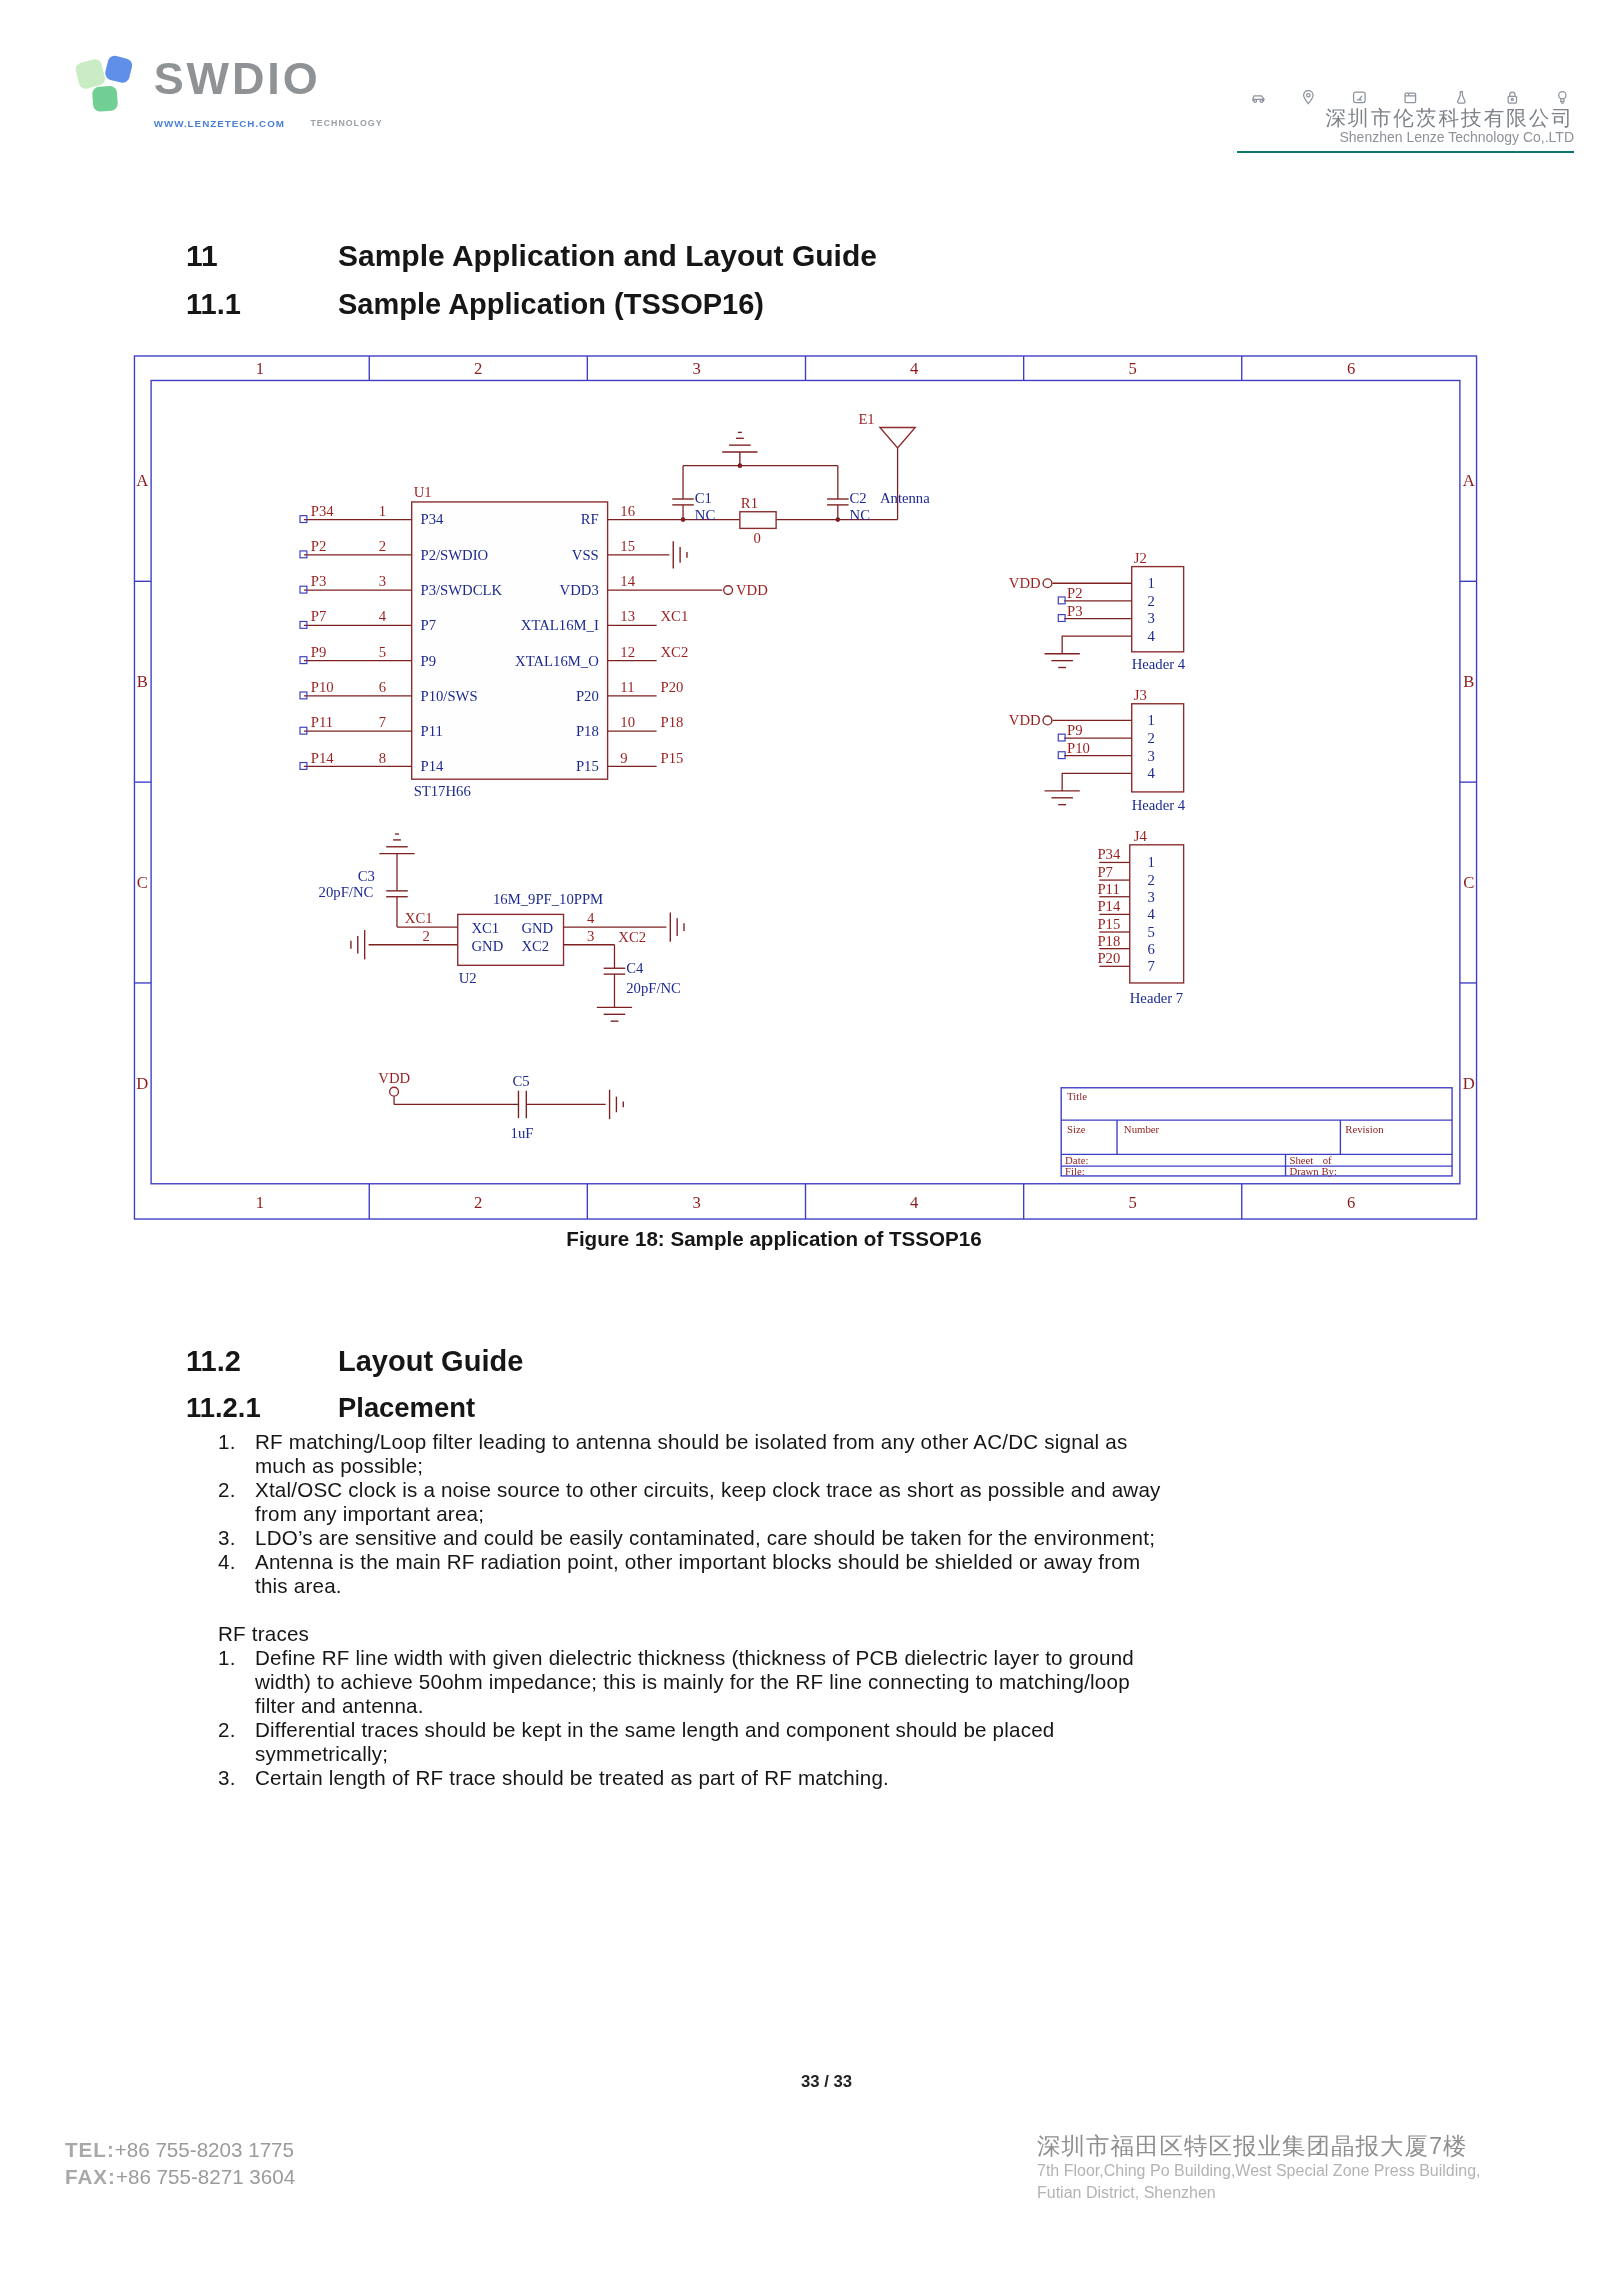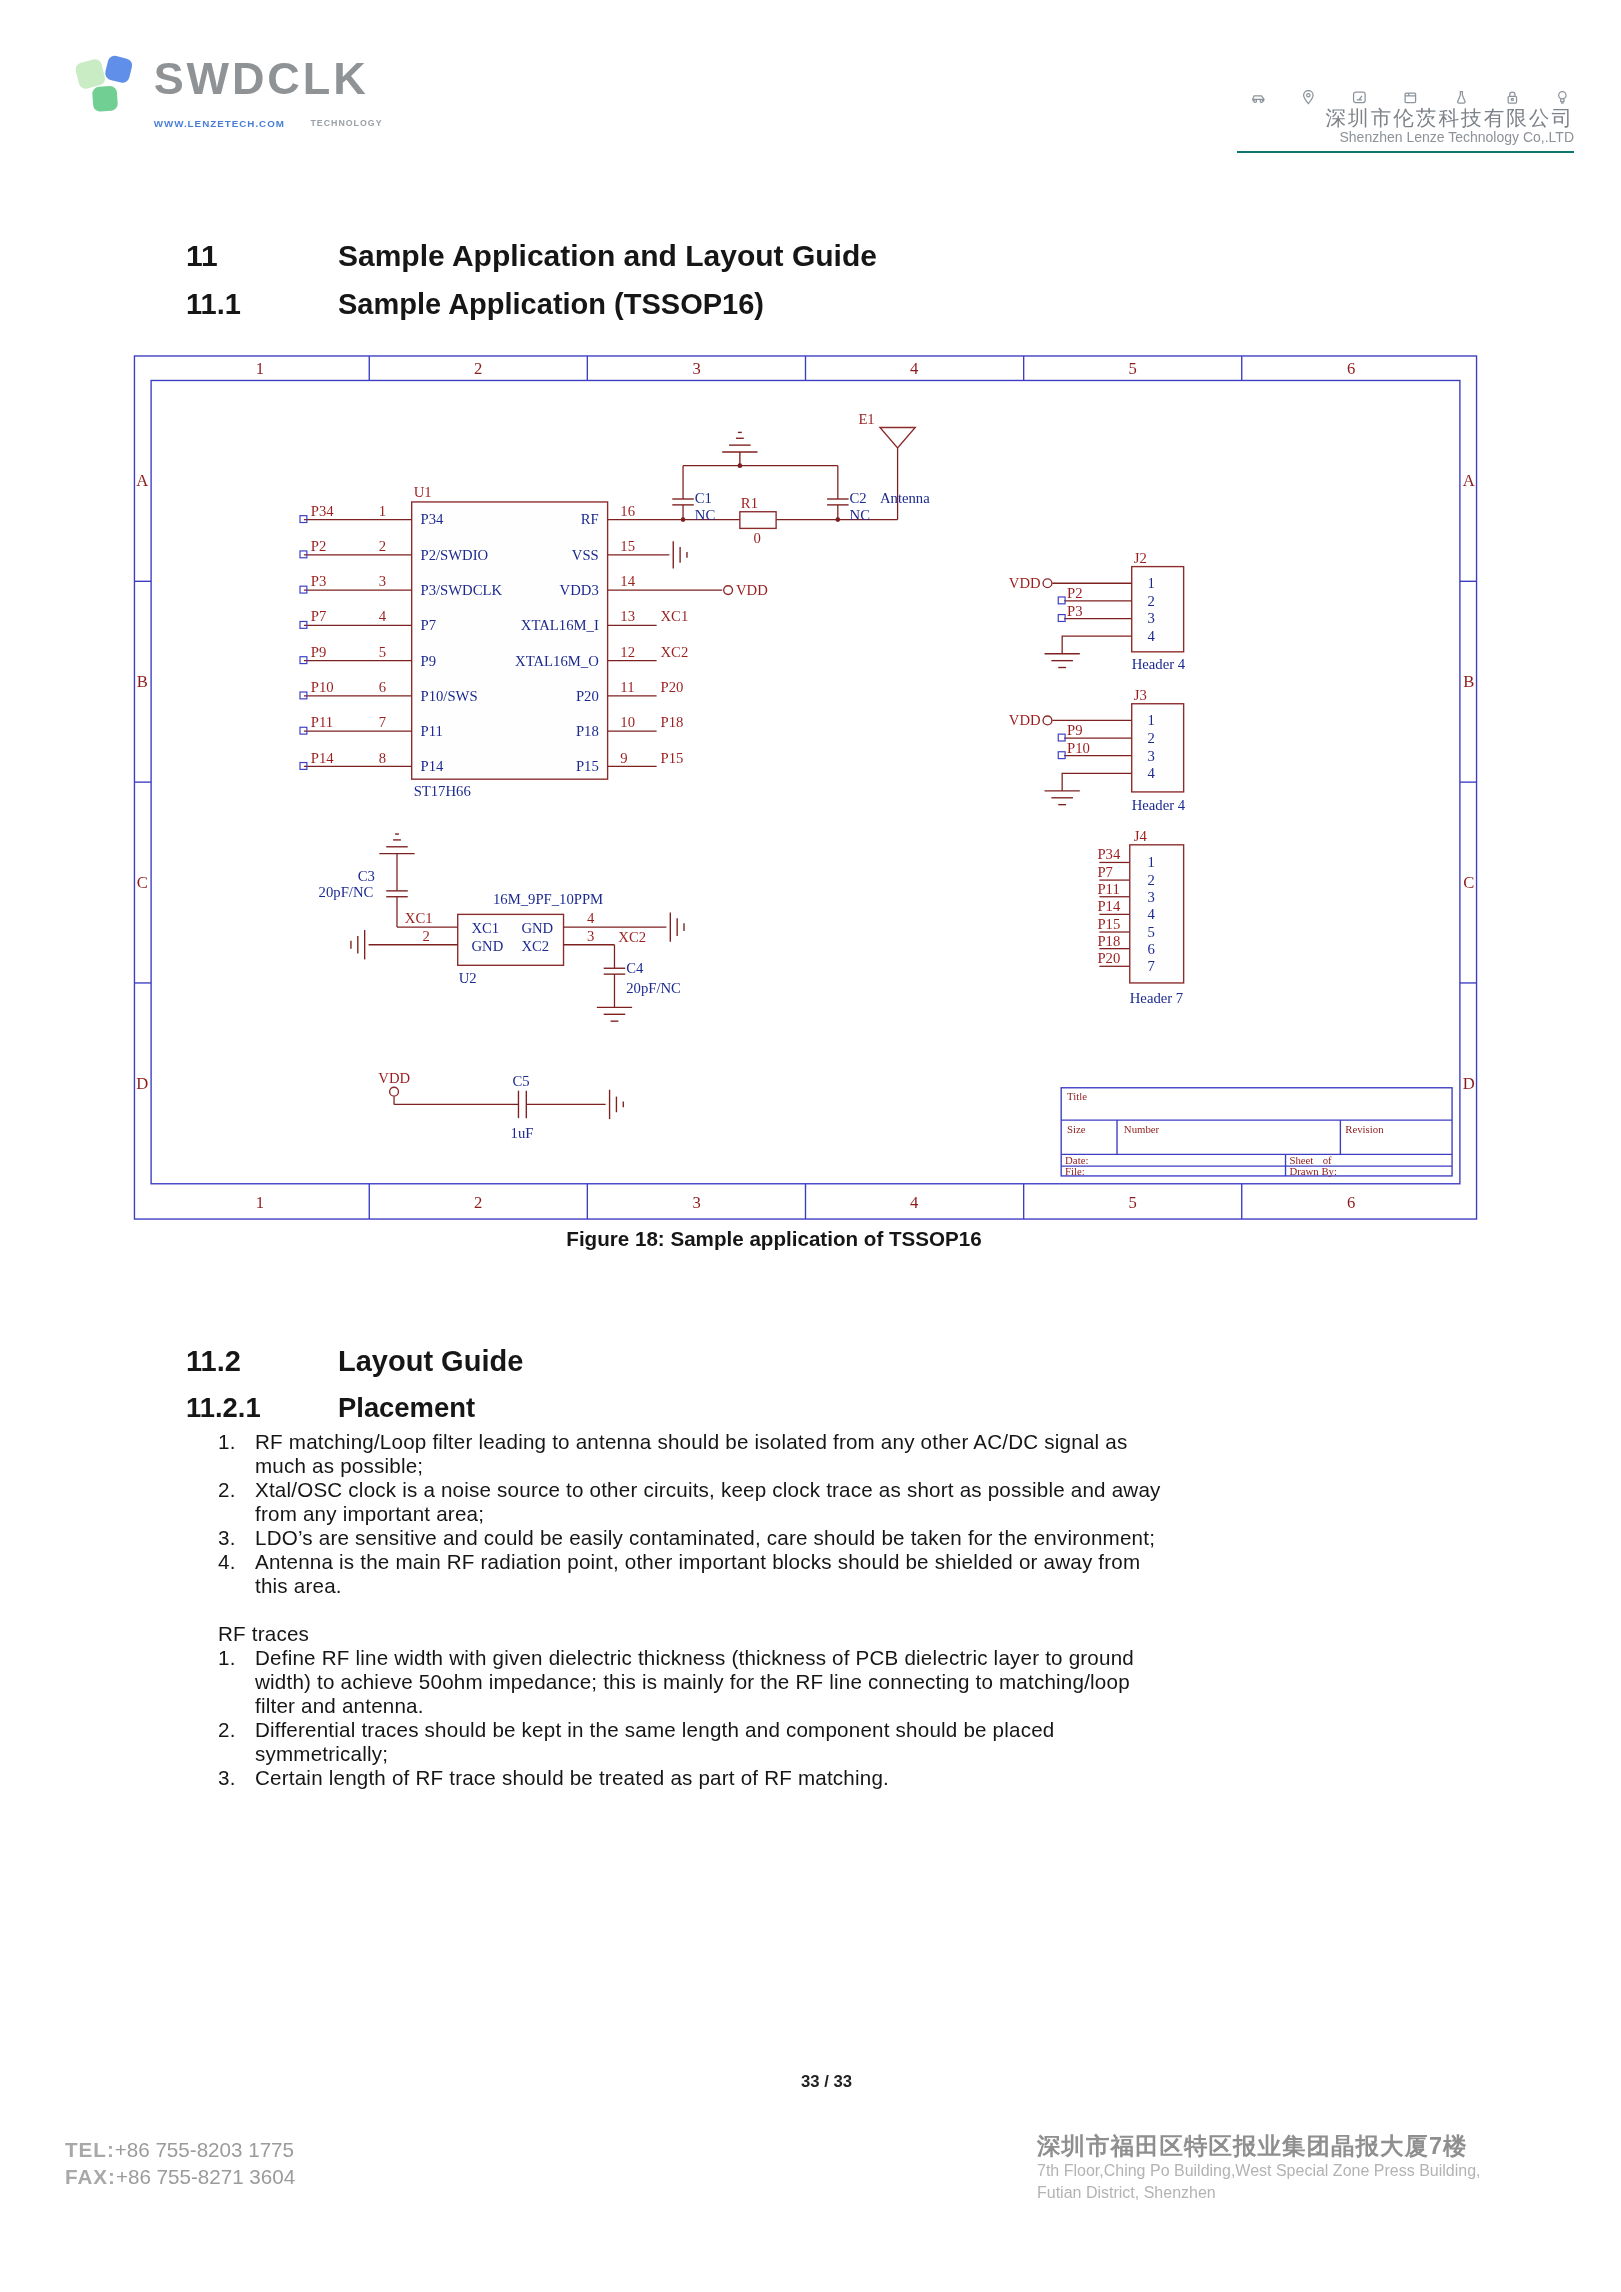--- a/index.html
+++ b/index.html
@@ -76,7 +76,7 @@
       <rect x="24" y="38" width="25" height="25" rx="7" fill="#72cf94" transform="rotate(-4 36 50)"></rect>
     </svg>
     <div class="logo-textcol">
-      <div class="logo-brand">SWDCLK</div>
+      <div class="logo-brand">SWDIO</div>
       <div class="logo-sub">
         <span class="logo-site">WWW.LENZETECH.COM</span>
         <span class="logo-tag">TECHNOLOGY</span>

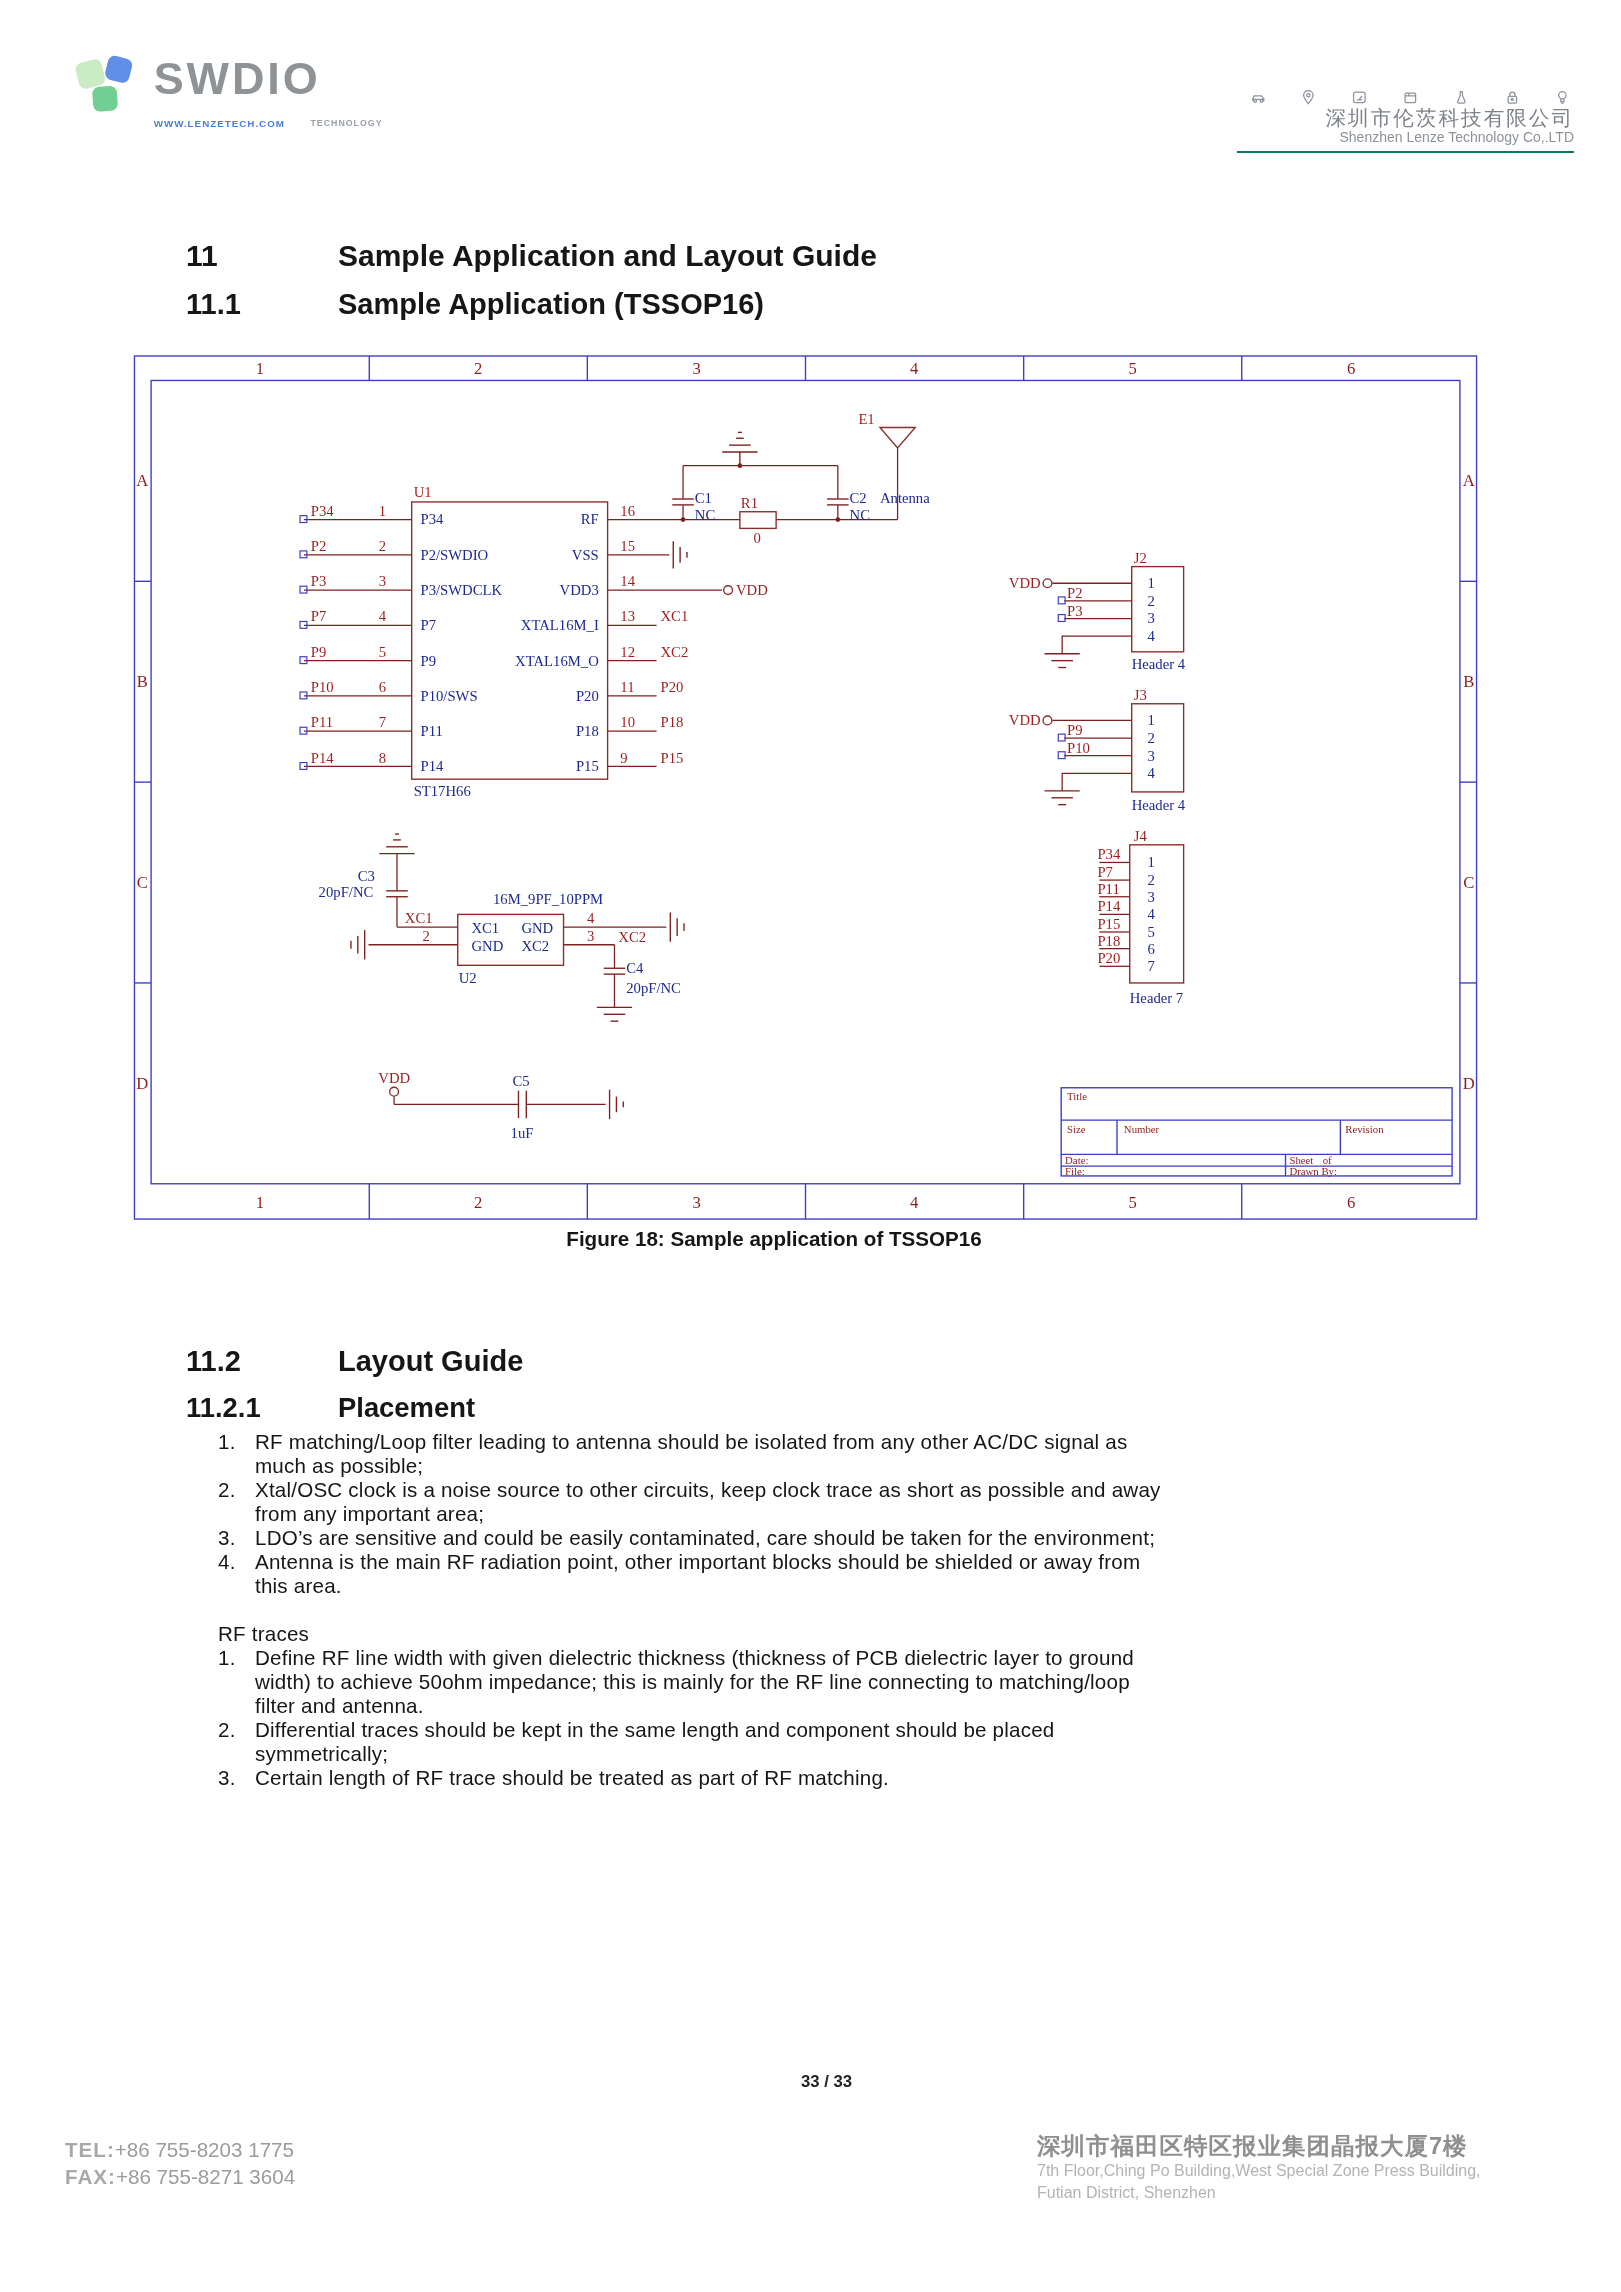--- a/index.html
+++ b/index.html
@@ -48,7 +48,7 @@
   .footer-left{position:absolute;left:65px;top:2137px;font-size:20.6px;color:#9b9b9b;line-height:26.5px;}
   .footer-left b{color:#a8a8a8;letter-spacing:1px;}
   .footer-right{position:absolute;left:1037px;top:2133px;width:549px;}
-  .fr-cn{font-size:23.5px;font-weight:bold;color:#8f8f8f;letter-spacing:1px;line-height:27.4px;}
+  .fr-cn{font-size:23.5px;font-weight:normal;color:#8f8f8f;letter-spacing:1px;line-height:27.4px;}
   .fr-en{font-size:16px;color:#b3b3b3;line-height:21.6px;}
 
   

